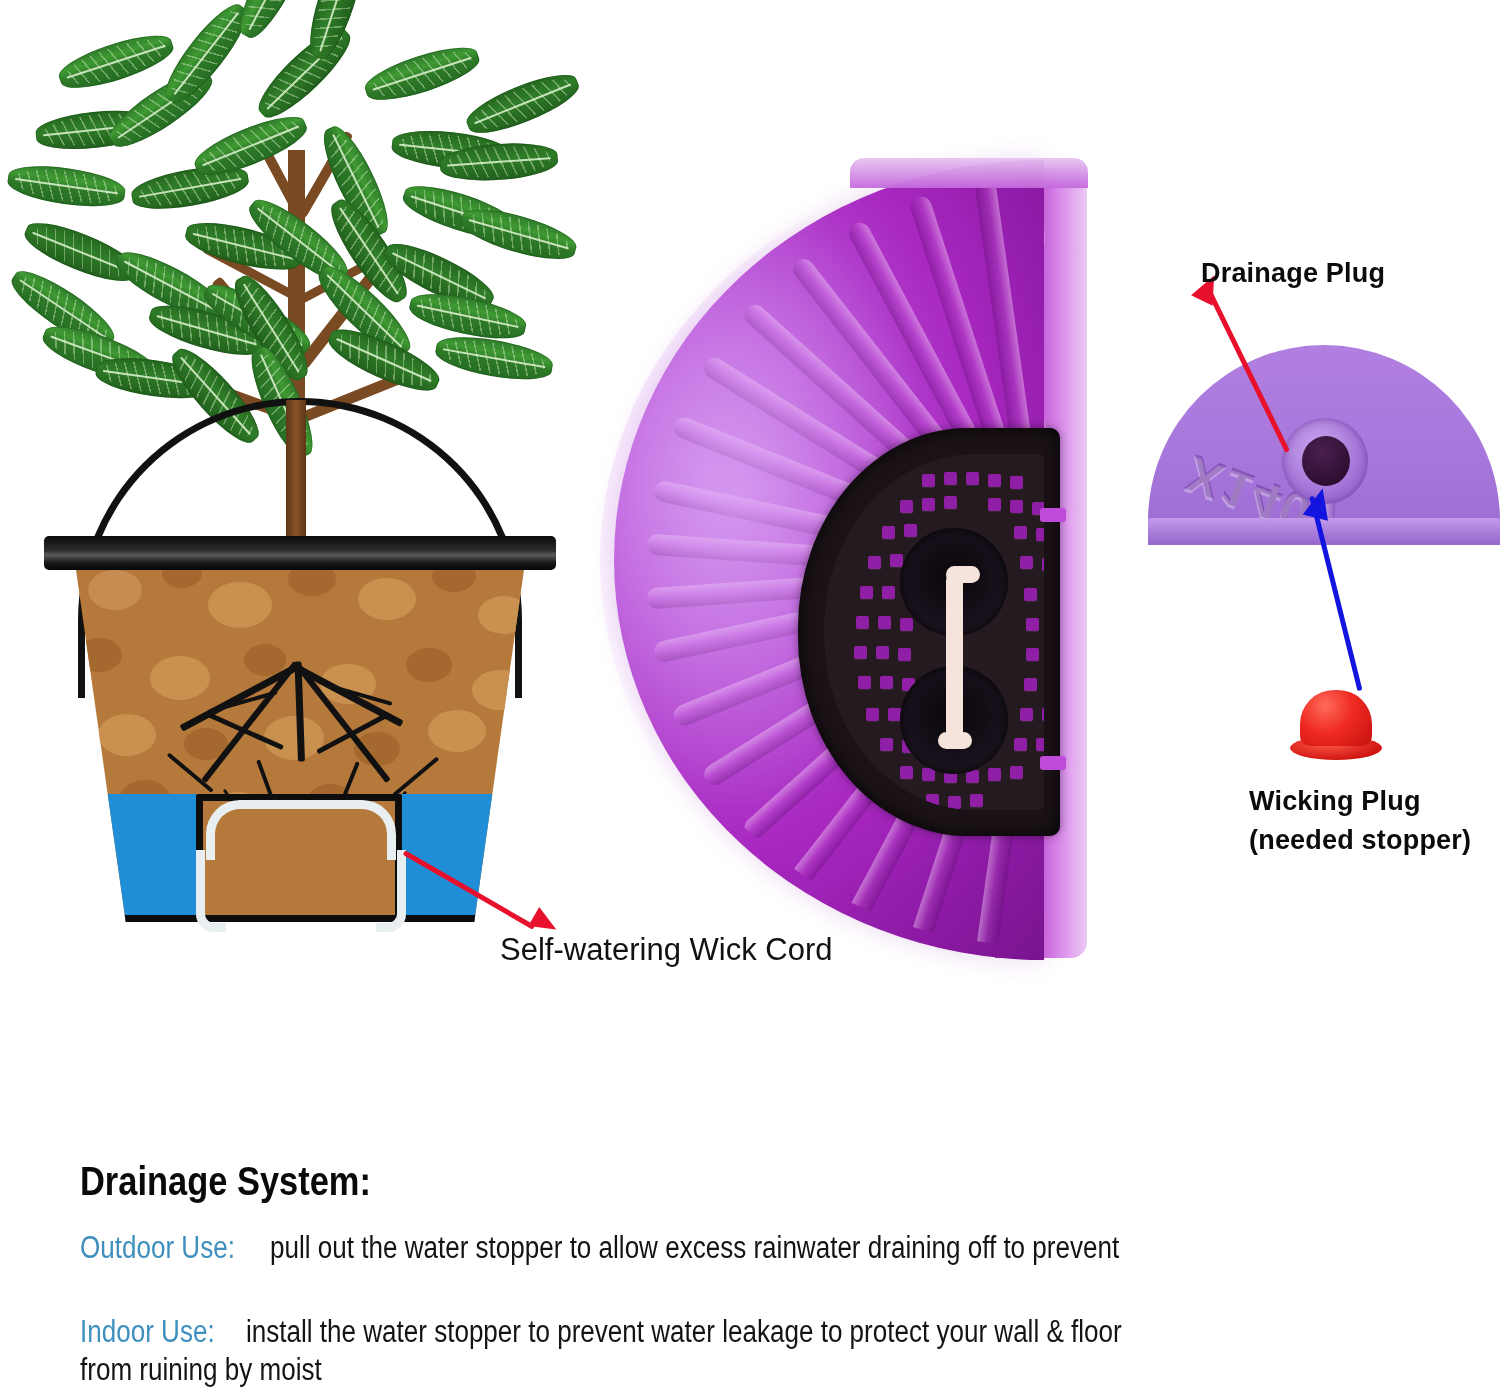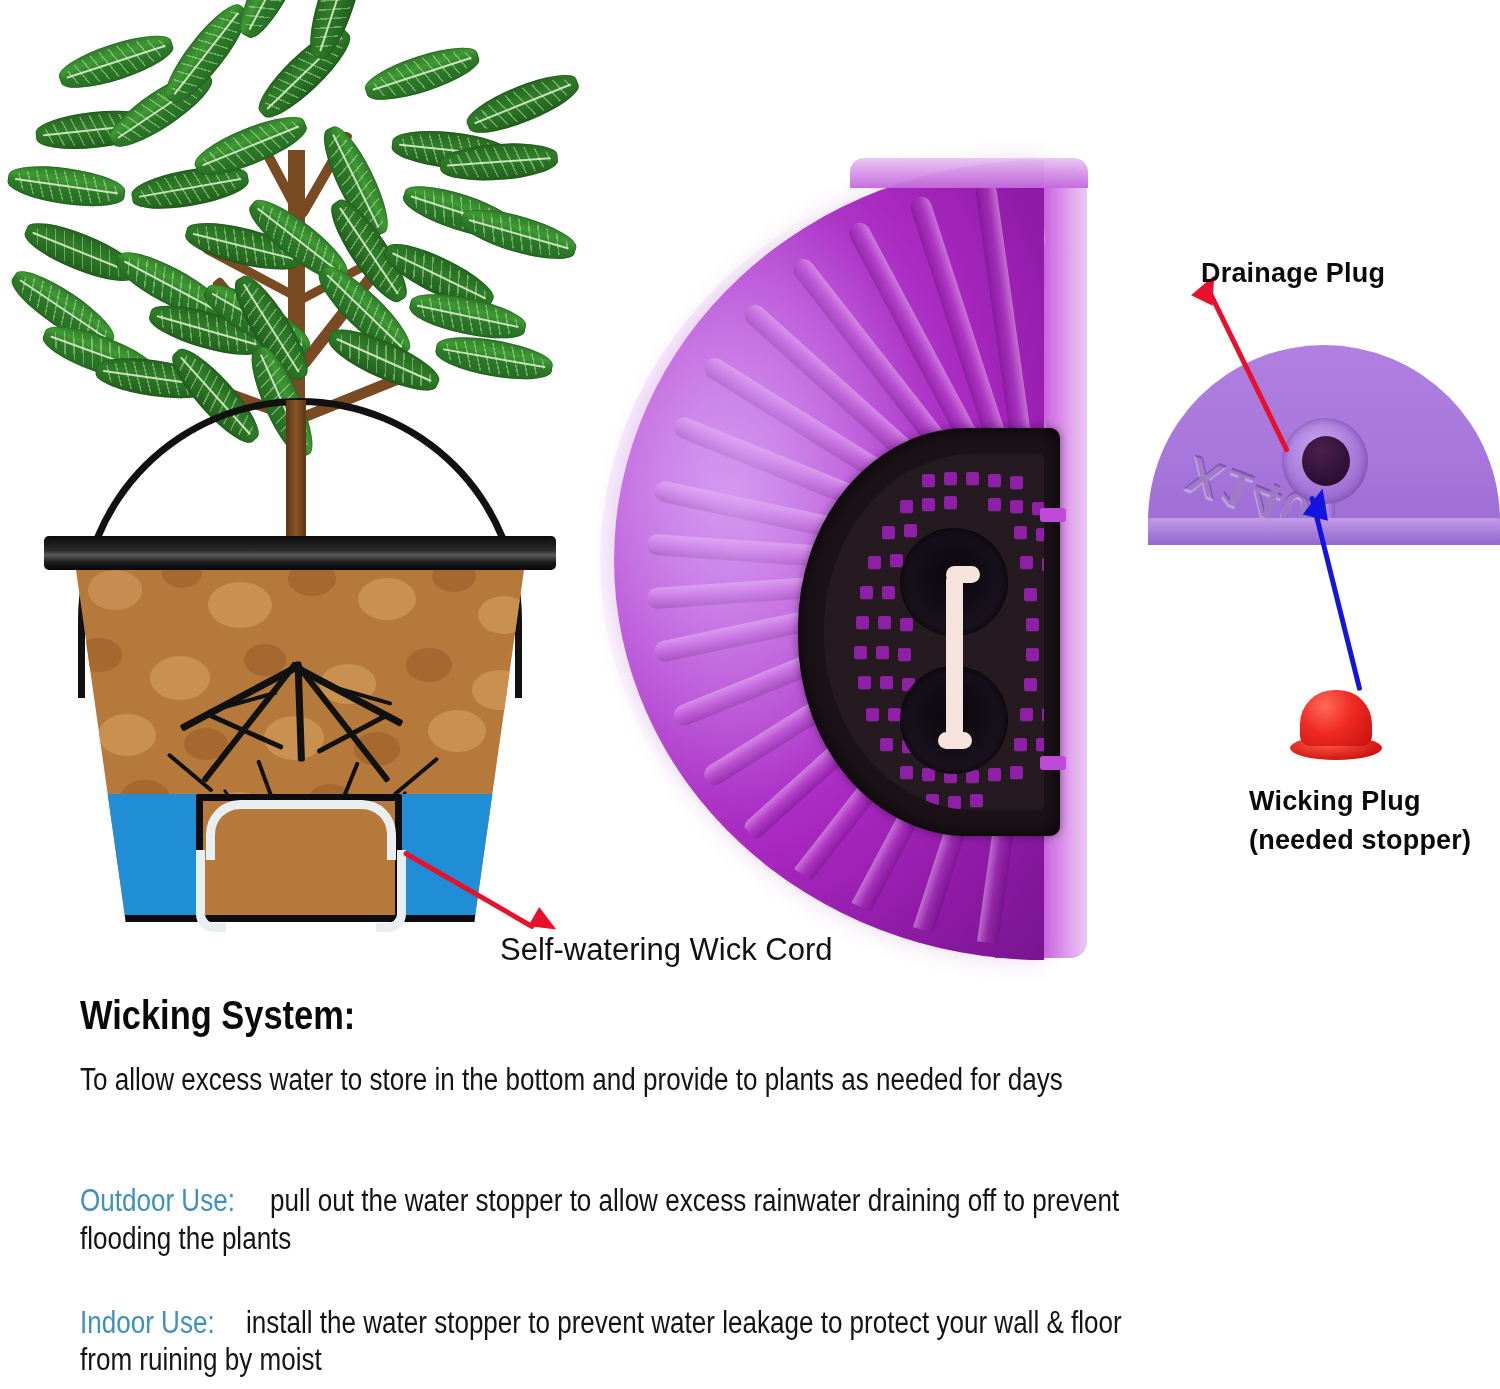--- a/index.html
+++ b/index.html
@@ -487,14 +487,6 @@
     <div class="lbl-bold" style="margin-top:8px;">(needed stopper)</div>
   </div>
 
-  <div class="txtwrap" style="left:80px;top:992px;width:1380px;">
-    <div class="sec-head">
-      <span class="squeeze">Wicking System:</span>
-    </div>
-    <div class="sec-body" style="margin-top:22px;">
-      <span class="squeeze">To allow excess water to store in the bottom and provide to plants as needed for days</span>
-    </div>
-  </div>
 
   <div class="txtwrap" style="left:80px;top:1158px;width:1380px;">
 

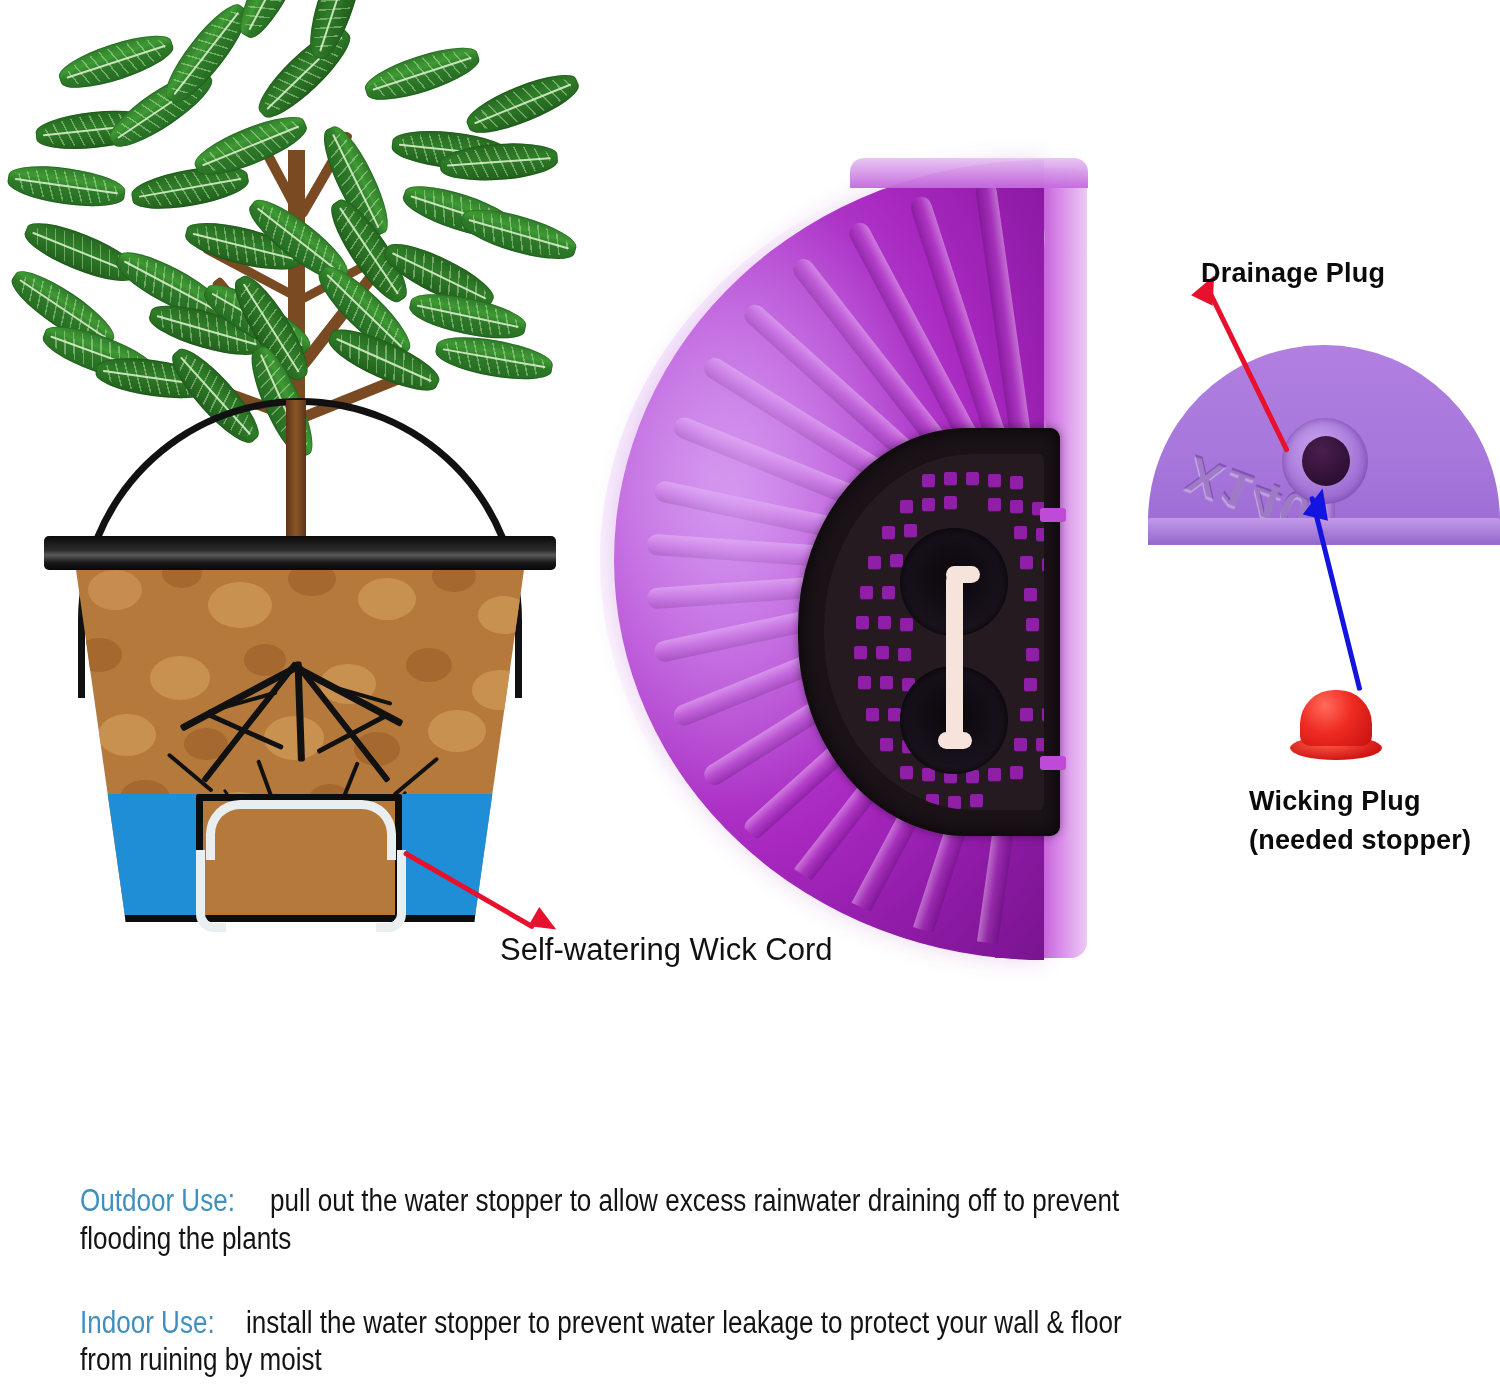--- a/index.html
+++ b/index.html
@@ -489,6 +489,9 @@
 
 
   <div class="txtwrap" style="left:80px;top:1158px;width:1380px;">
+    <div class="sec-head">
+      <span class="squeeze">Drainage System:</span>
+    </div>
 
     <div class="sec-body" style="margin-top:24px;">
       <div>

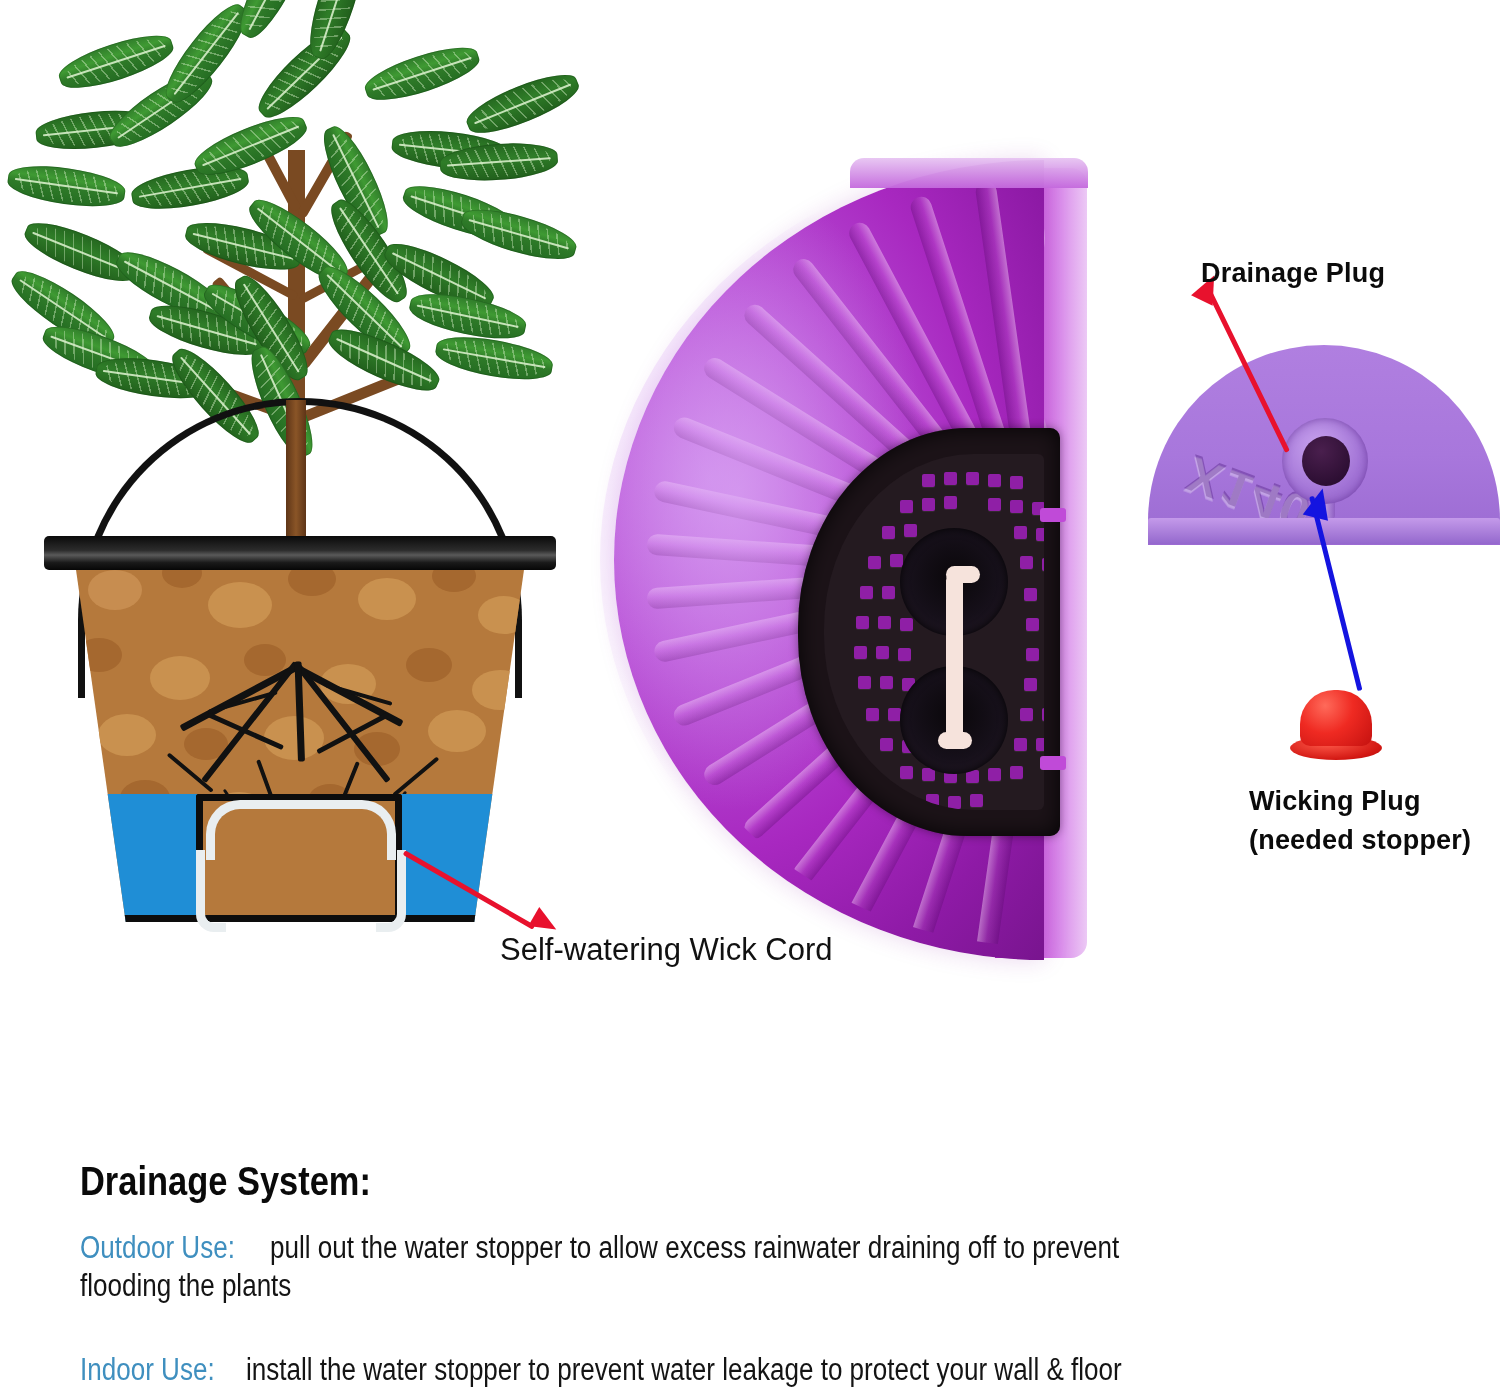--- a/index.html
+++ b/index.html
@@ -497,9 +497,6 @@
       <div>
         <span class="squeeze accent">Outdoor Use:</span><span class="squeeze" style="margin-left:6px;">pull out the water stopper to allow excess rainwater draining off to prevent</span>
       </div>
-      <div>
-        <span class="squeeze">flooding the plants</span>
-      </div>
     </div>
 
     <div class="sec-body" style="margin-top:46px;">

